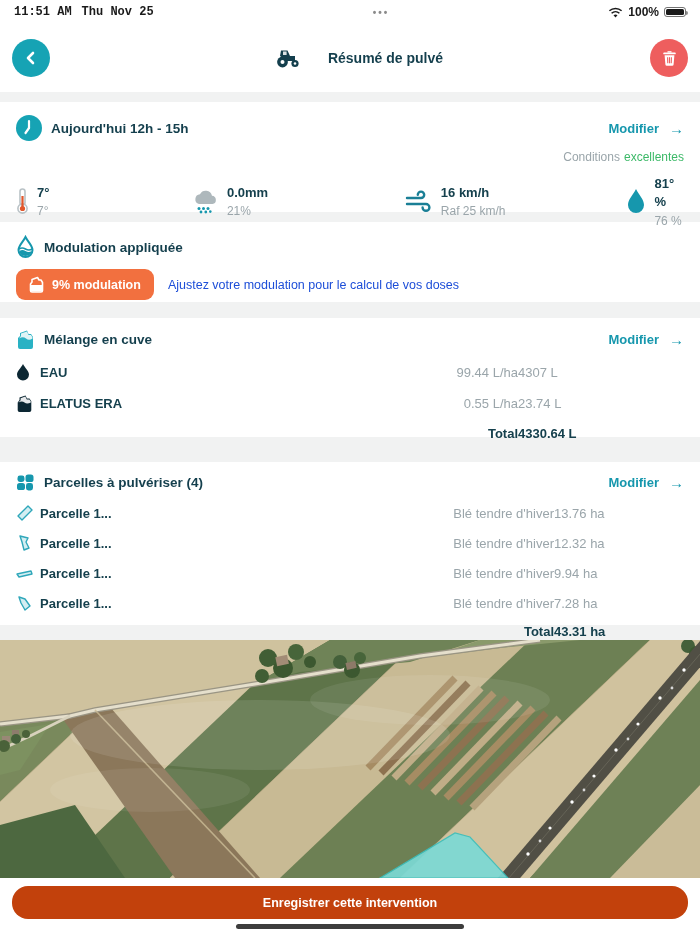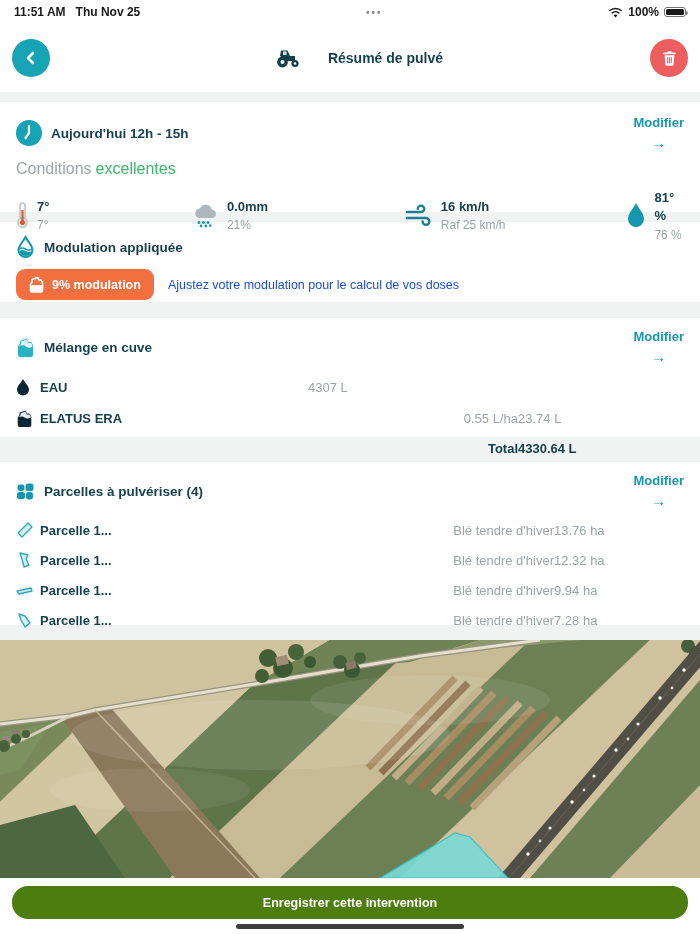--- a/index.html
+++ b/index.html
@@ -8,7 +8,7 @@
 
   
   .statusbar { height:24px; display:flex; align-items:center; padding:0 14px; font-size:12px; font-weight:bold; color:#1a1a1a; }
-  .sb-left { display:flex; gap:10px; }
+  .sb-left { display:flex; gap:10px;font-family:Liberation Mono, monospace; }
   .sb-center { flex:1; text-align:center; color:#8a8a8a; font-size:10px; letter-spacing:2px; font-weight:bold; }
   .sb-right { display:flex; align-items:center; gap:5px; }
   .battery { width:22px; height:10px; border:1px solid rgba(0,0,0,.55); border-radius:3px; padding:1px; position:relative; }

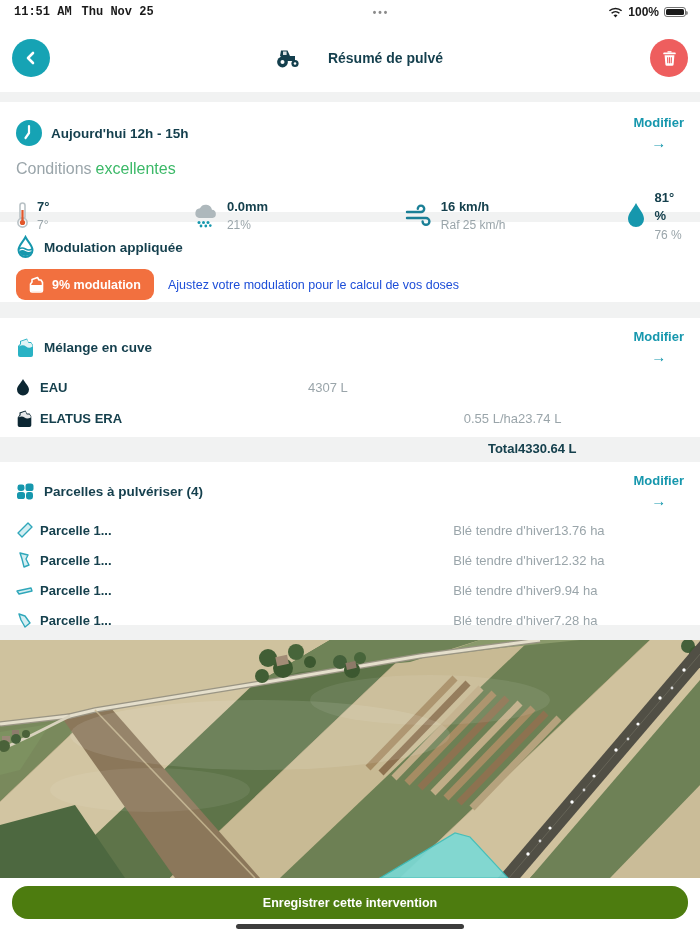--- a/index.html
+++ b/index.html
@@ -30,7 +30,7 @@
   .card { background:#fff; padding:0 16px; }
   .card-head { display:flex; align-items:center; gap:9px; }
   .card-head .ttl { font-size:13.5px; font-weight:bold; color:#143f4d; }
-  .modify { margin-left:auto; display:flex; gap:4px; color:#1697ad; font-size:13px; font-weight:bold; background:none; border:none; cursor:pointer;flex-direction:column; }
+  .modify { margin-left:auto; display:flex; align-items:center; gap:10px; color:#1697ad; font-size:13px; font-weight:bold; background:none; border:none; cursor:pointer; }
   .modify .arr { font-size:15px; font-weight:bold; }
 
   

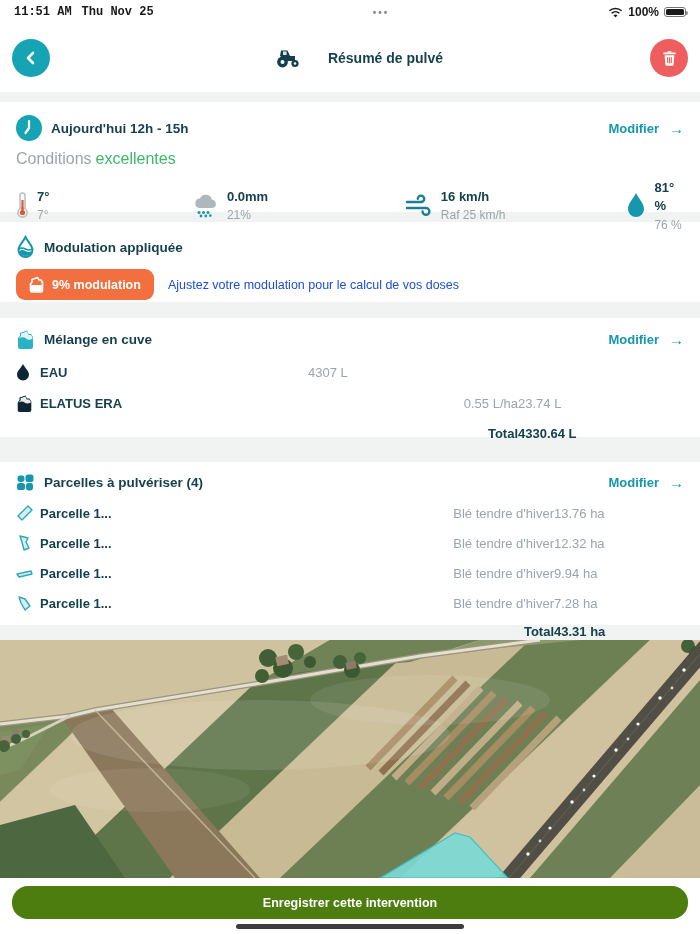--- a/index.html
+++ b/index.html
@@ -35,7 +35,7 @@
 
   
   .weather { height:110px; padding-top:13px; }
-  .conditions { margin-top:9px; font-size:16px; color:#9aa5aa; }
+  .conditions { margin-top:9px; font-size:12px; color:#9aa5aa;text-align:right; }
   .conditions b { color:#3cb968; font-weight:normal; margin-left:4px; }
   .metrics { display:flex; margin-top:10px; align-items:center; }
   .metric { display:flex; align-items:center; gap:8px; }

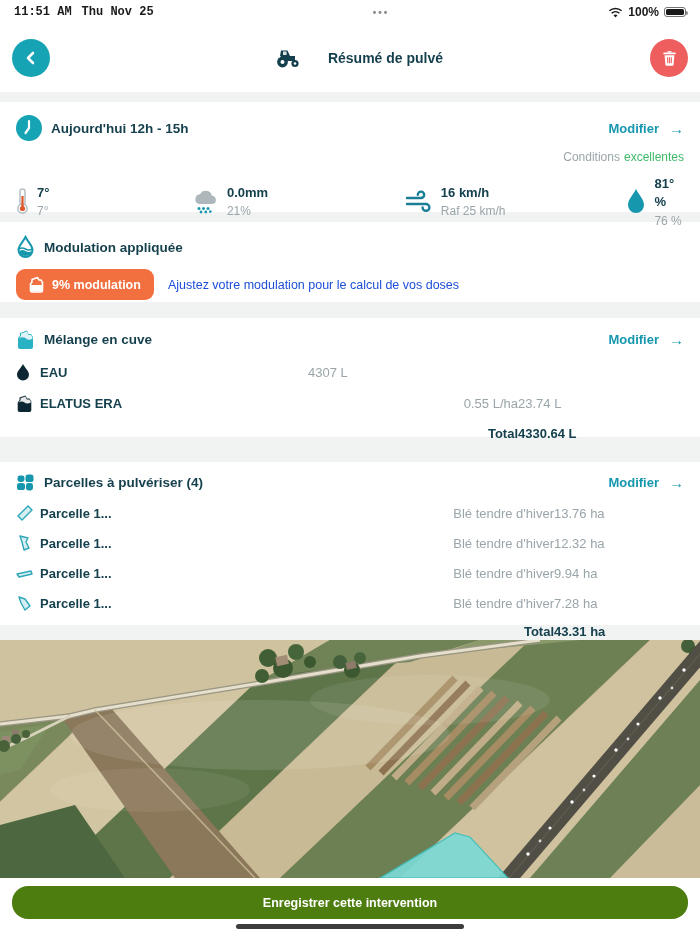--- a/index.html
+++ b/index.html
@@ -247,6 +247,7 @@
         </svg>
     </span>
     <span class="nm">EAU</span>
+    <span class="mid">99.44 L/ha</span>
     <span class="end">4307 L</span>
   </div>
   <div class="trow">

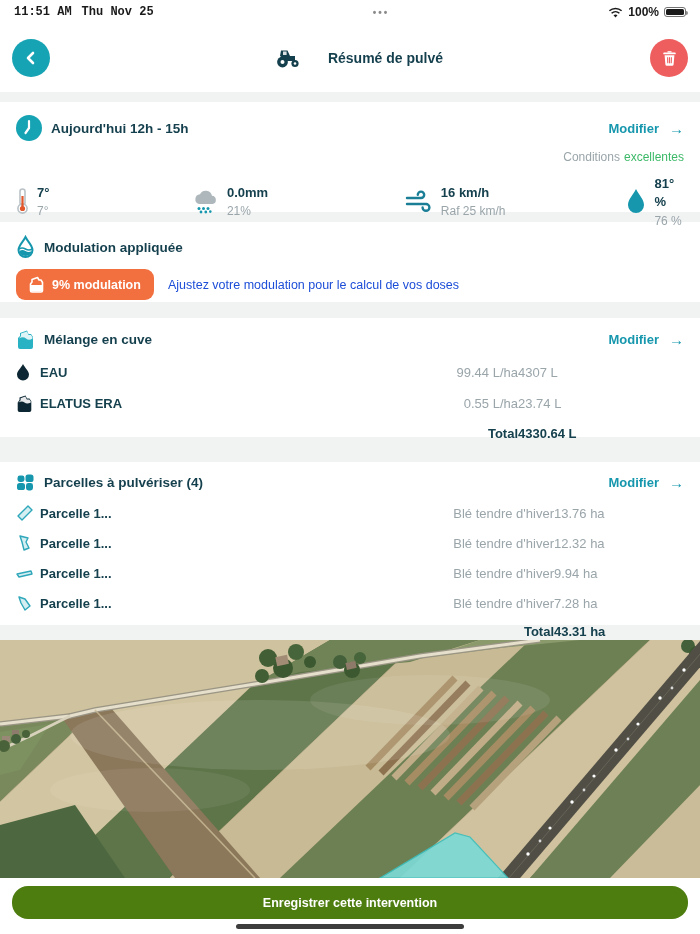--- a/index.html
+++ b/index.html
@@ -67,7 +67,7 @@
 
   
   .footer { height:56px; background:#fff; position:relative; padding:8px 12px 0; }
-  .save-btn { width:100%; height:33px; background:#4d7c0f; color:#fff; border:none; border-radius:16px; font-size:12.5px; font-weight:bold; font-family:inherit; cursor:pointer;text-align:center; }
+  .save-btn { width:100%; height:33px; background:#c2410c; color:#fff; border:none; border-radius:16px; font-size:12.5px; font-weight:bold; font-family:inherit; cursor:pointer;text-align:center; }
   .home-bar { position:absolute; left:50%; transform:translateX(-50%); bottom:5px; width:228px; height:5px; border-radius:3px; background:#3d3d3d; }
 
   .ic { flex:none; display:inline-flex; }

